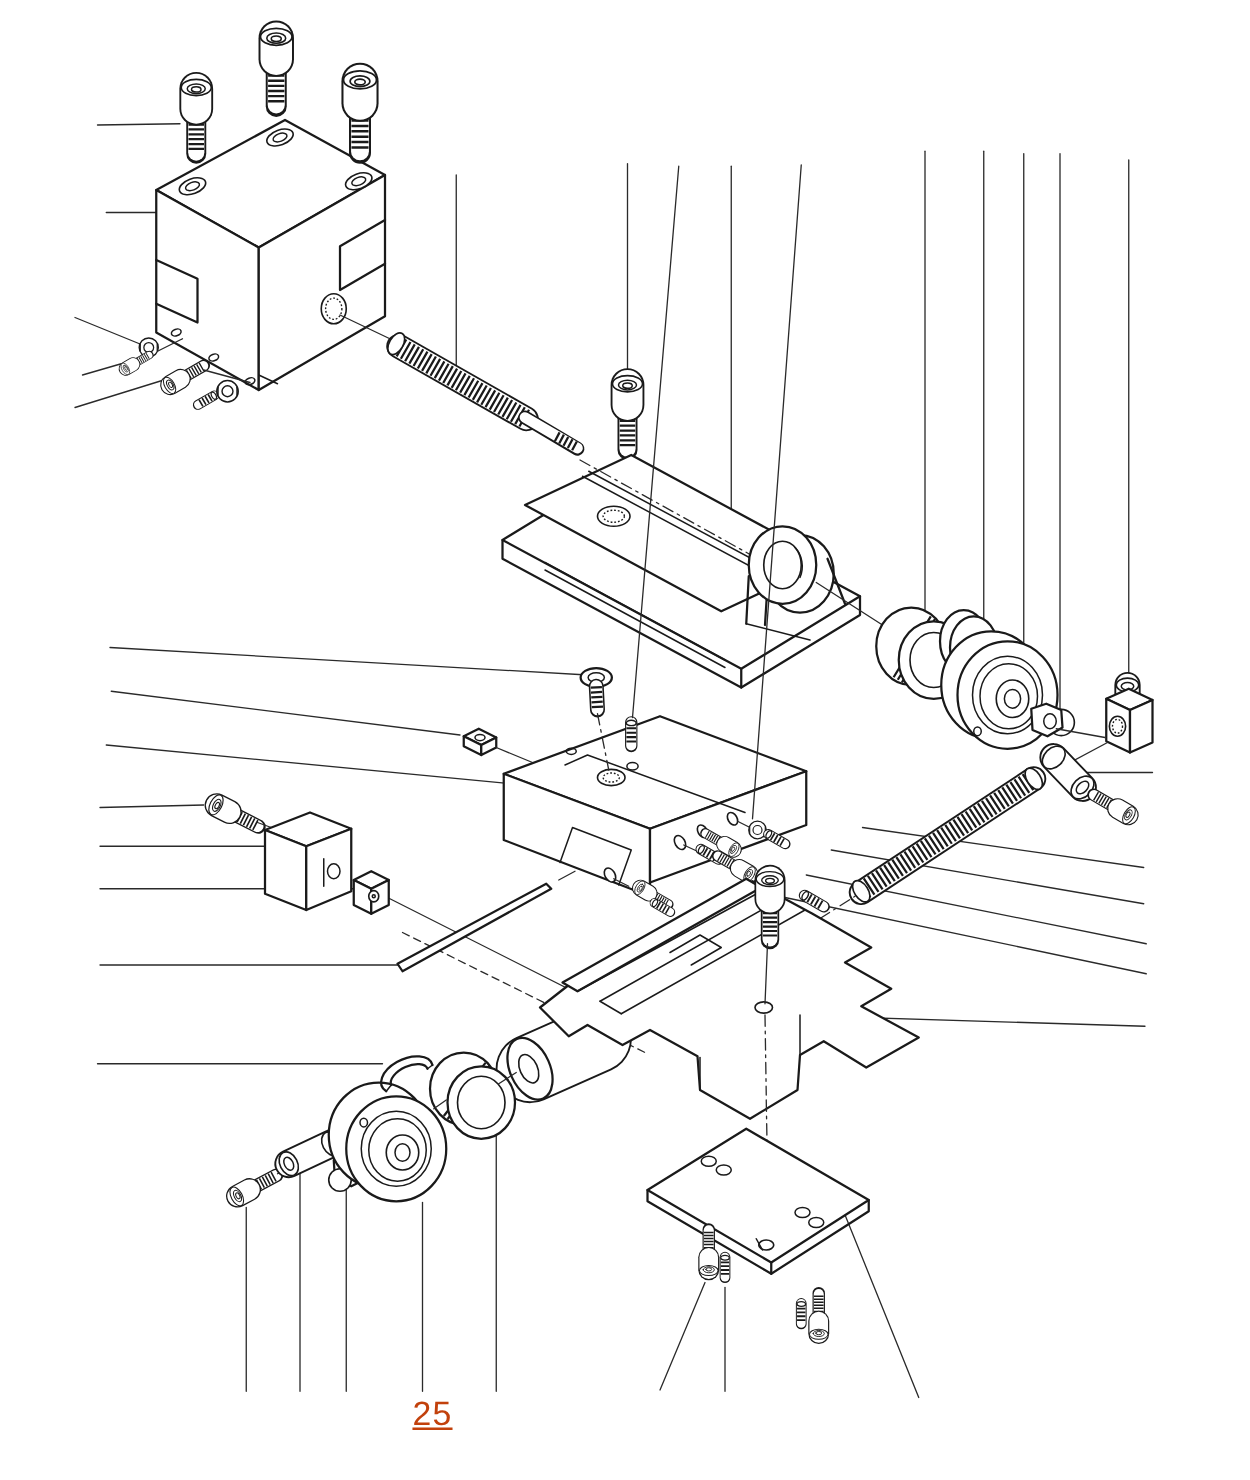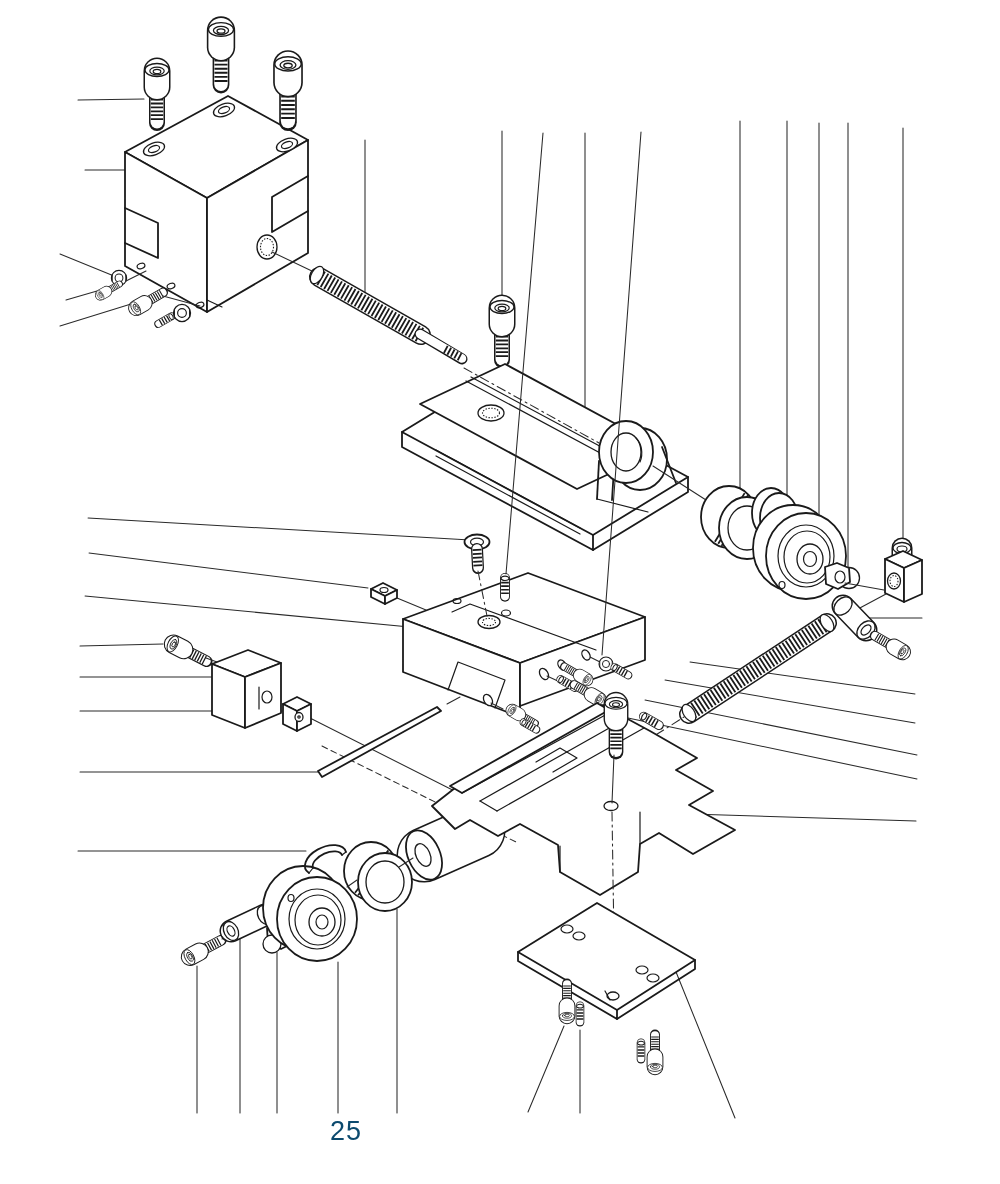--- a/index.html
+++ b/index.html
@@ -19,7 +19,7 @@
   .th{fill:none;stroke:#1a1a1a;stroke-linecap:butt;stroke-dasharray:1.8 2.1;}
   .hx{fill:none;stroke:#1a1a1a;stroke-width:1.1;stroke-dasharray:1.4 1.5;}
   .lbl{position:absolute;left:318px;top:1116px;width:56px;text-align:center;
-       font-size:27px;color:#0c4a6e;letter-spacing:1px;}
+       font-size:27px;color:#c2410c;letter-spacing:1px;text-decoration:underline;}
 </style>
 </head>
 <body>

